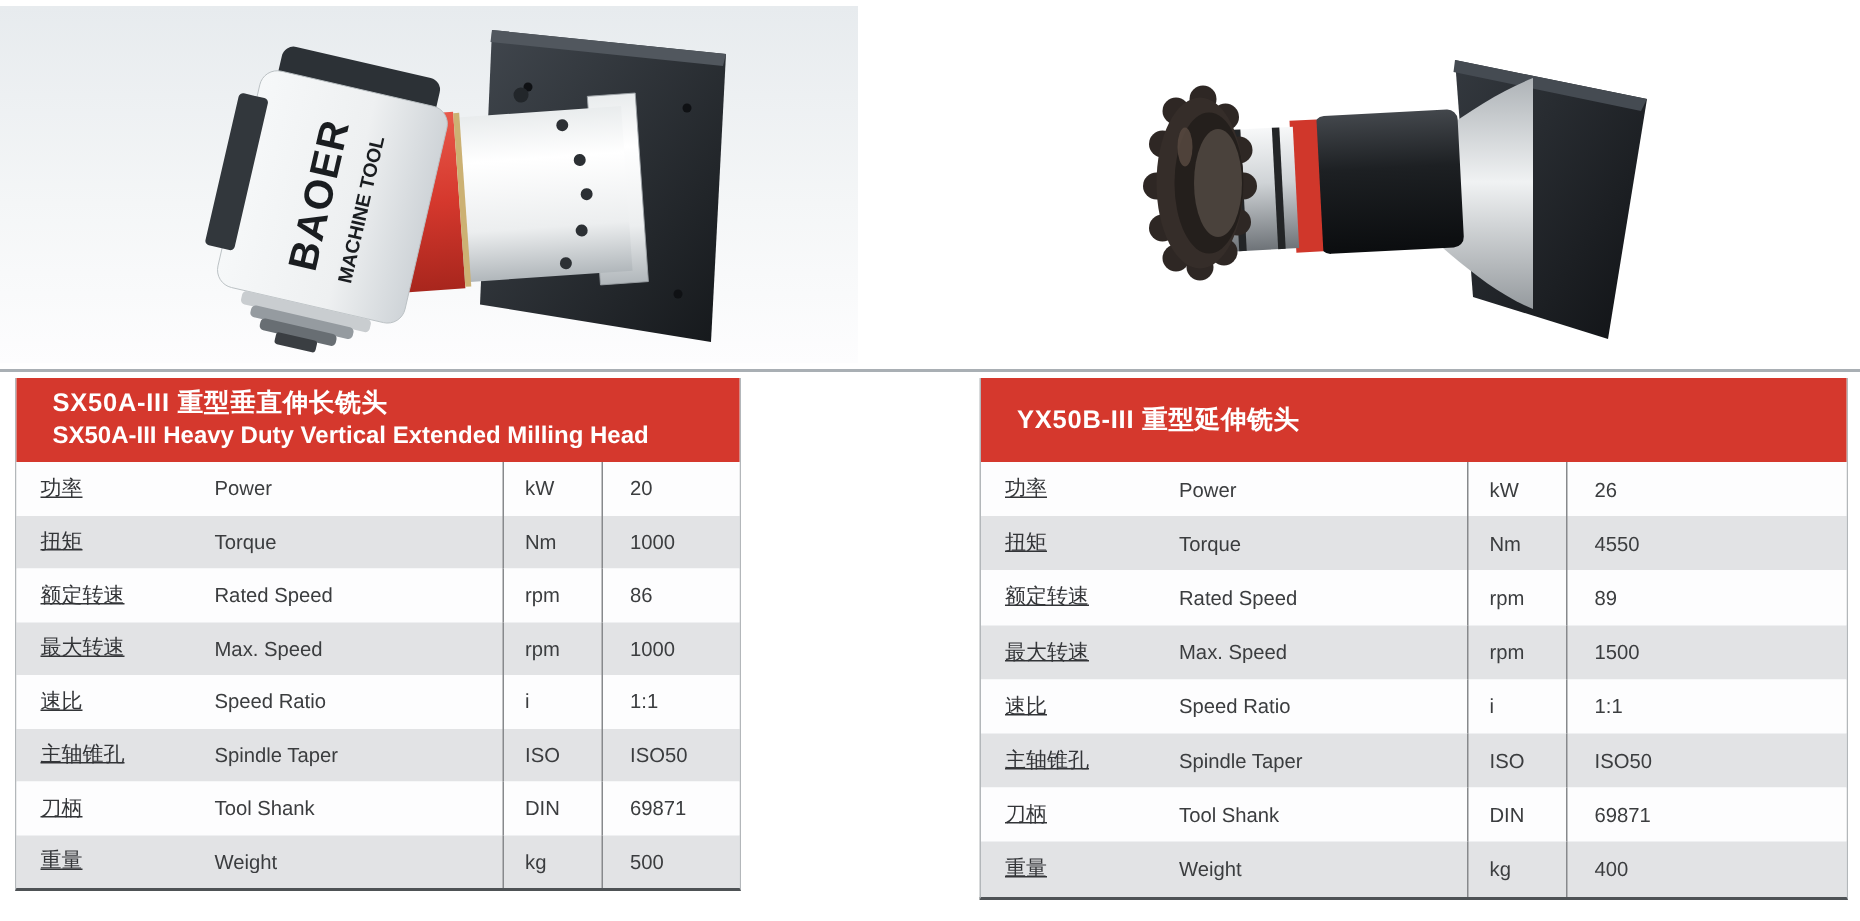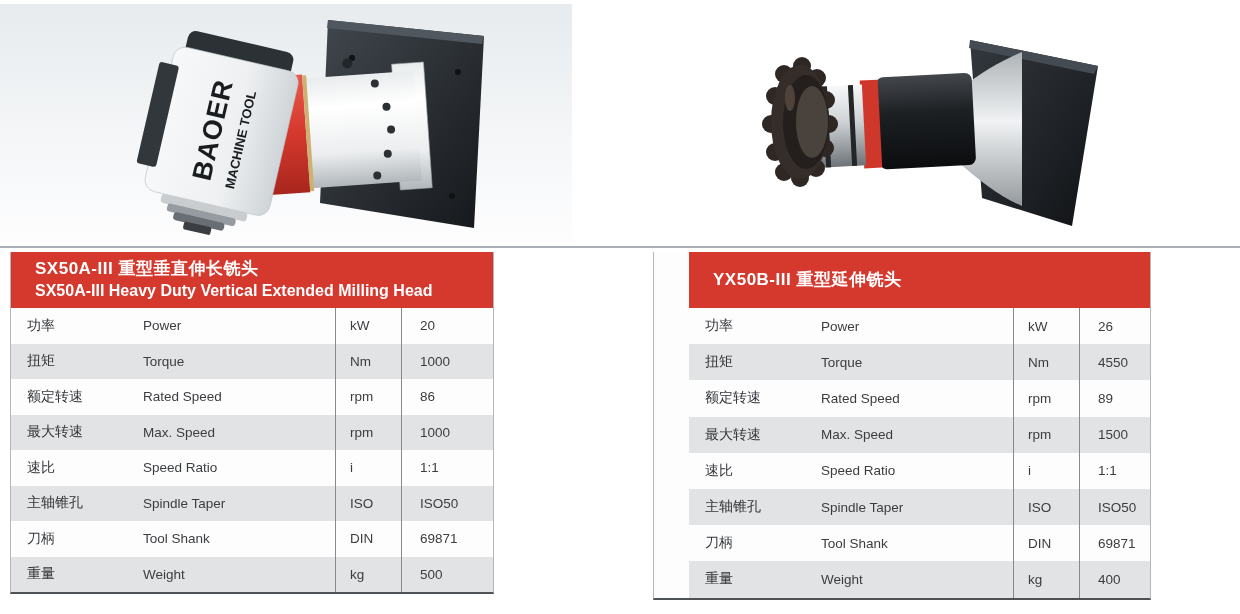--- a/index.html
+++ b/index.html
@@ -20,7 +20,7 @@
               border-left:1px solid #b3b7ba;border-right:1px solid #b3b7ba;
               border-bottom:2px solid #4e5255;box-sizing:border-box;}
   .spec-table-left{left:10px;width:484px;}
-  .spec-table-right{left:653px;width:498px;padding-left:35px;}
+  .spec-table-right{left:653px;width:579px;}
 
   .spec-header{background:var(--accent,#d5382d);color:#ffffff;height:56px;
                display:flex;flex-direction:column;justify-content:center;

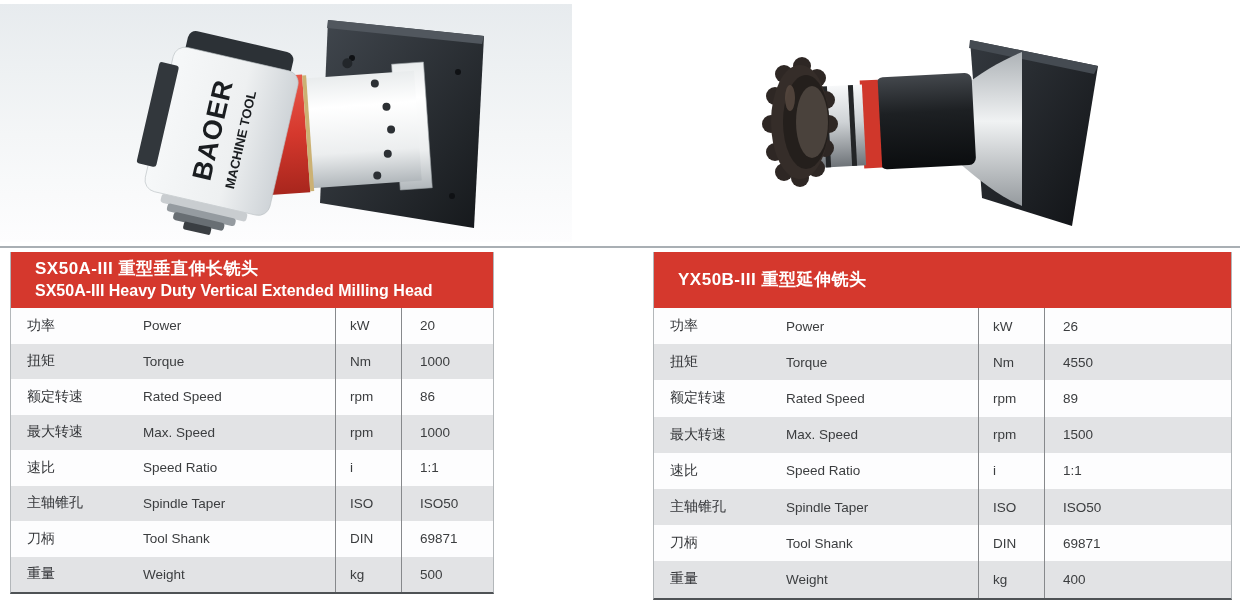--- a/index.html
+++ b/index.html
@@ -34,7 +34,7 @@
   .spec-table-right .spec-row{height:36.2px;}
   .spec-body .spec-row:nth-of-type(even){background:#e2e3e5;}
   .cell{font-size:13.5px;color:#3b3d3f;white-space:nowrap;overflow:hidden;}
-  .cell-cn{padding-left:16px;font-size:14px;color:#333538;}
+  .cell-cn{padding-left:16px;font-size:14px;color:#333538;text-decoration:underline;}
   .cell-en{padding-left:10px;}
   .cell-unit{padding-left:14px;border-left:1px solid #87898c;height:100%;display:flex;align-items:center;margin-left:42px;}
   .cell-value{padding-left:18px;border-left:1px solid #87898c;height:100%;display:flex;align-items:center;}

